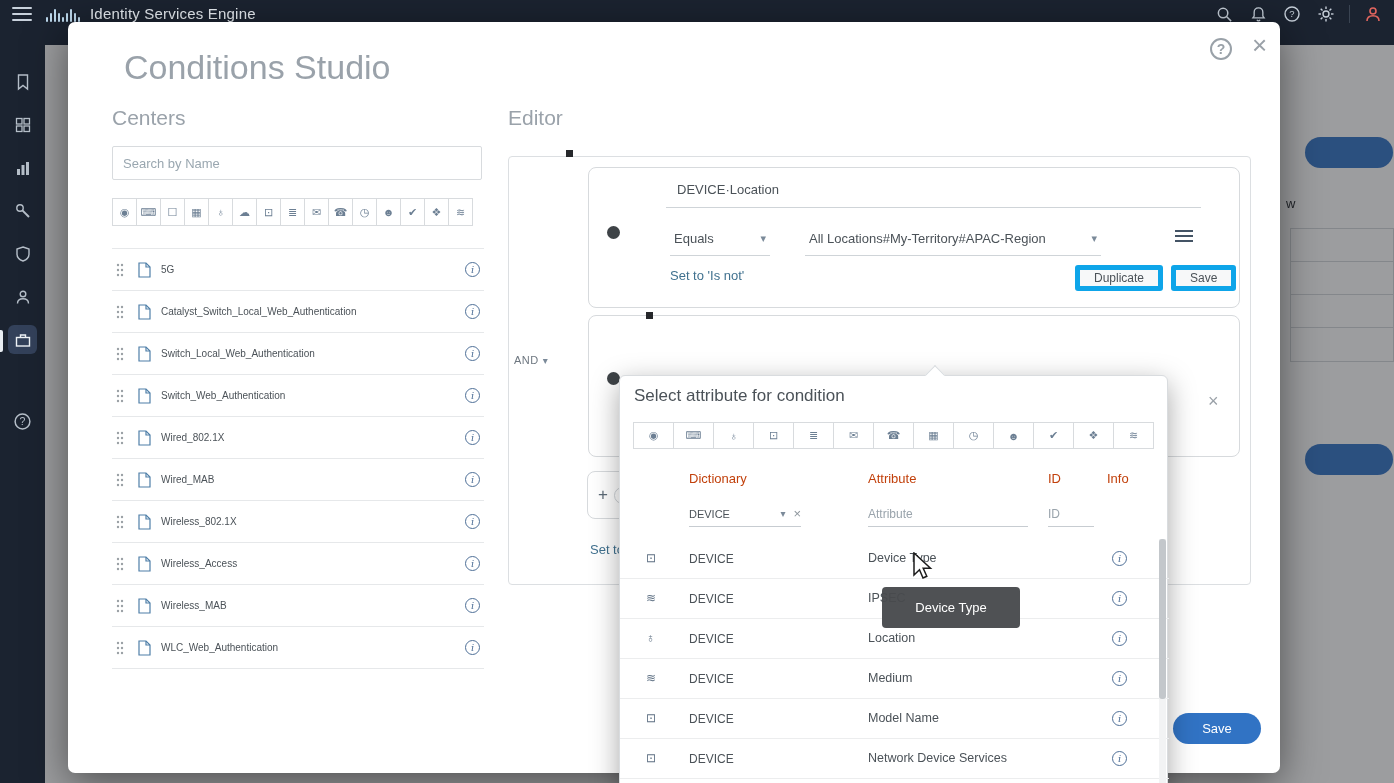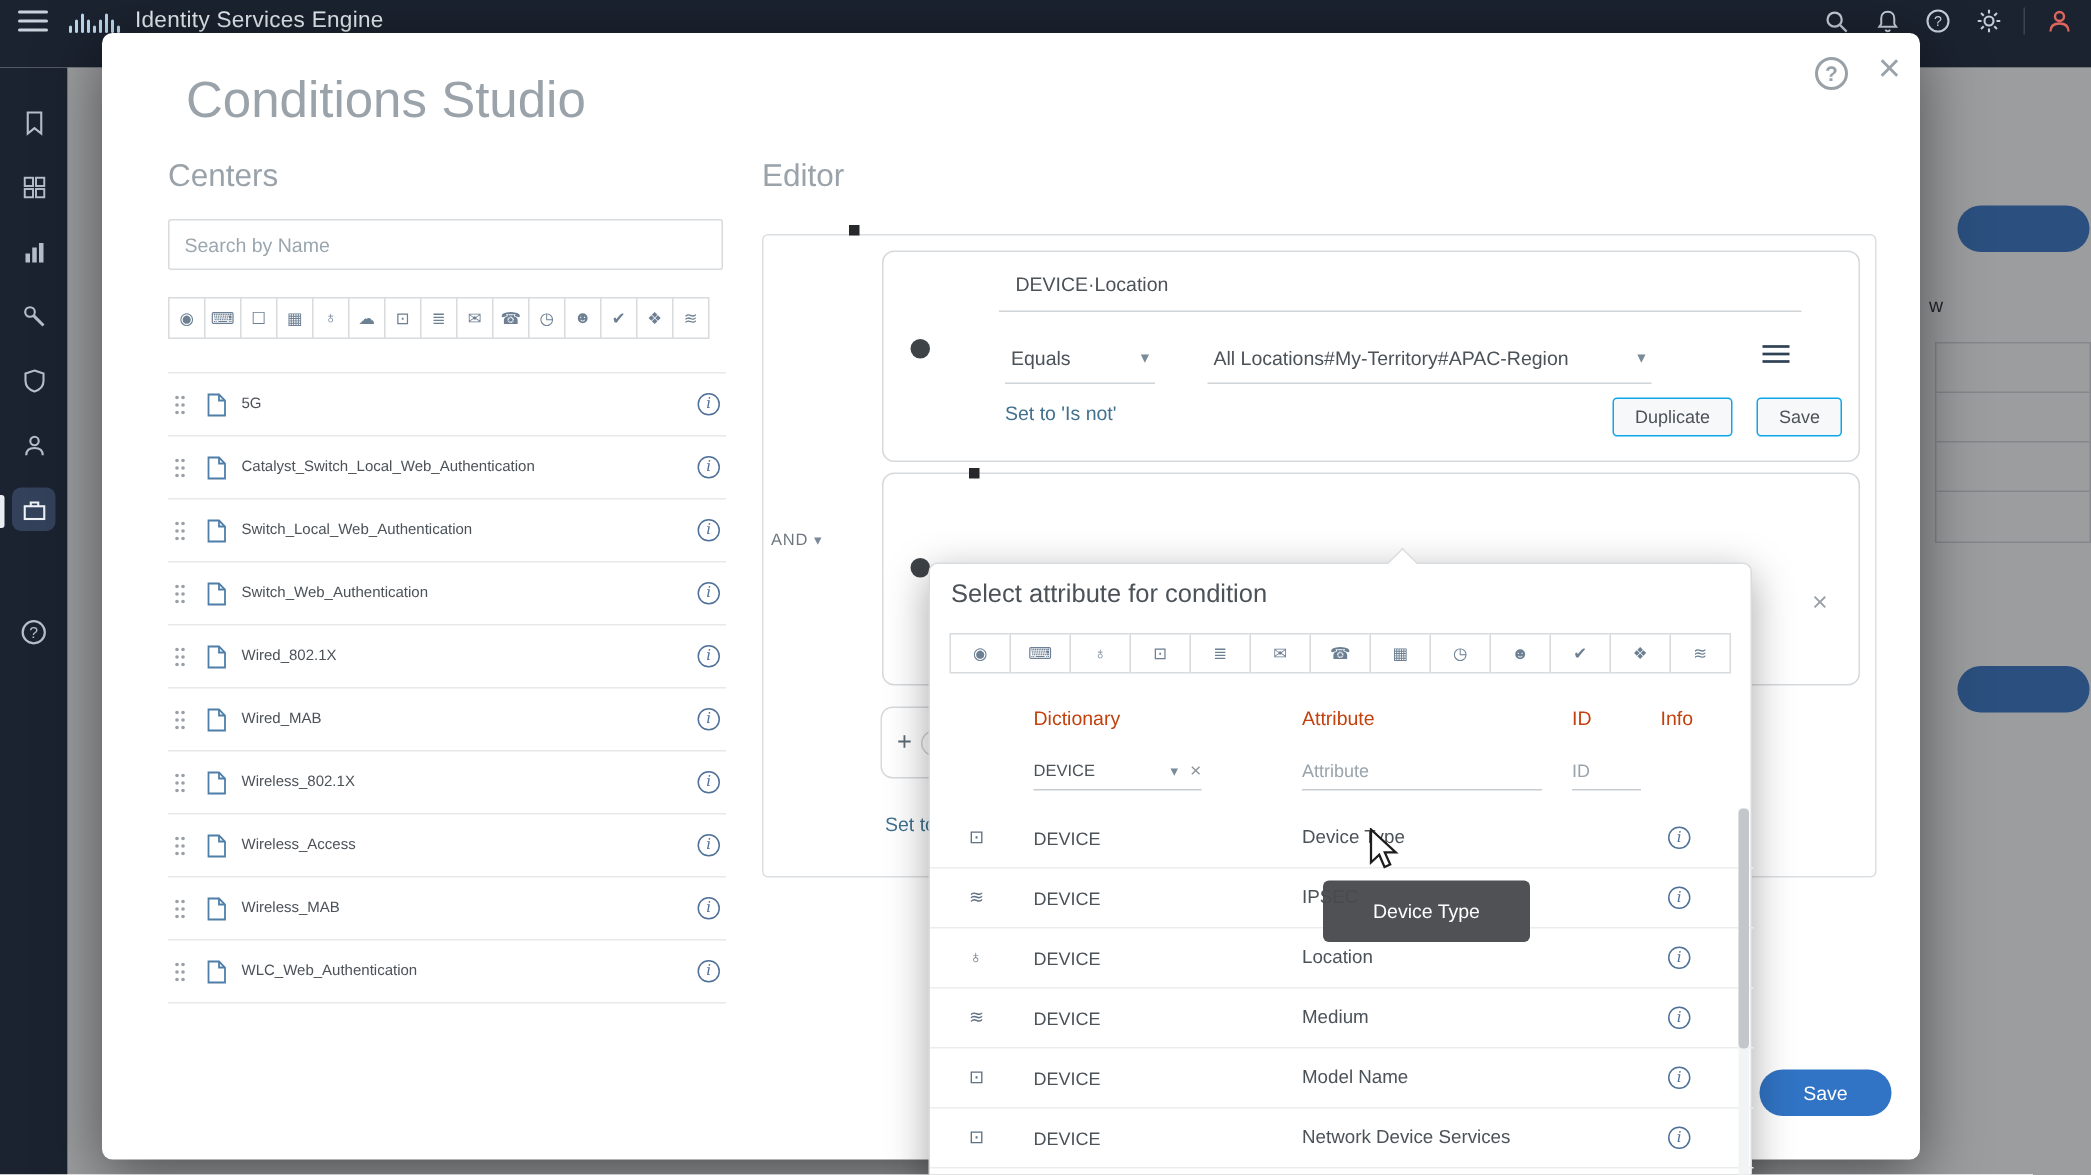--- a/index.html
+++ b/index.html
@@ -83,7 +83,7 @@
   .val-select{left:737px;top:200px;width:296px;}
   .menu-ico{position:absolute;left:1106px;top:206px;cursor:pointer;display:flex;}
   .negate-link{position:absolute;left:602px;top:246px;font-size:13px;color:#40718f;cursor:pointer;}
-  .mini-btn{position:absolute;height:26px;border:1px solid #0ea5e9;background:#f7f8f9;border-radius:3px;
+  .mini-btn{position:absolute;height:26px;border:5px solid #0ea5e9;background:#f7f8f9;border-radius:3px;
             font-size:12px;color:#4b5258;display:flex;align-items:center;padding:0 14px;cursor:pointer;}
   .dup-btn{left:1007px;top:243px;}
   .save-mini{left:1103px;top:243px;}

